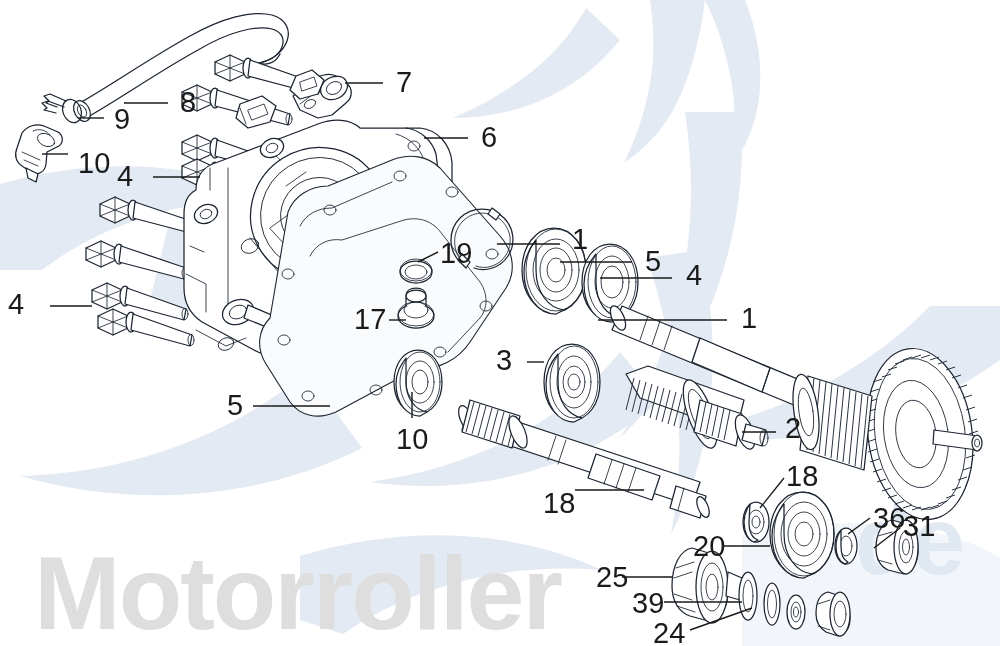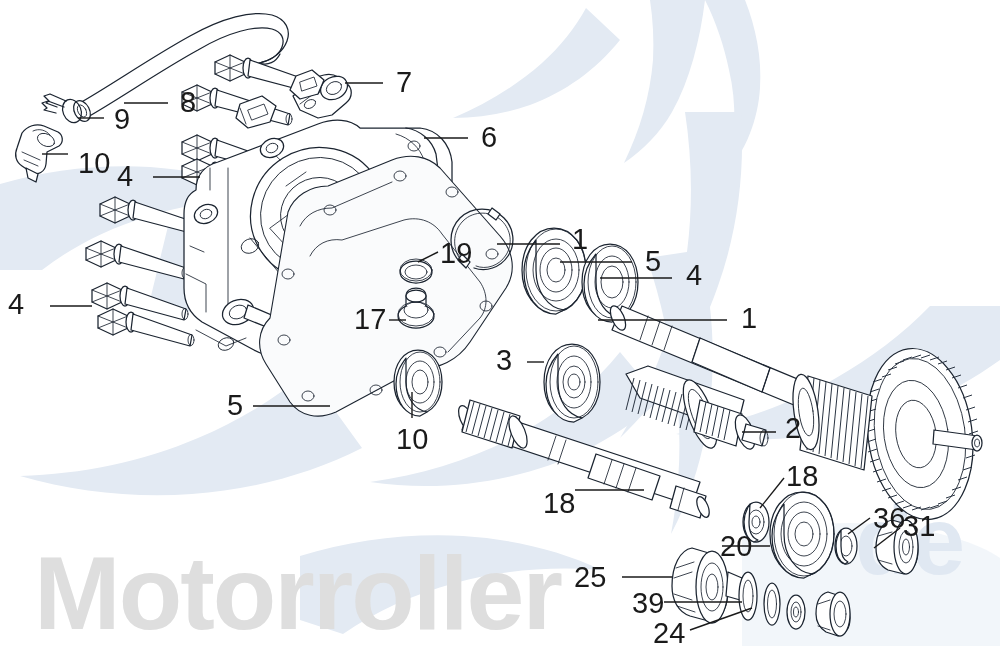--- a/index.html
+++ b/index.html
@@ -463,7 +463,7 @@
   <div class="callout" style="left:396px;top:425px">10</div>
   <div class="callout" style="left:543px;top:489px">18</div>
   <div class="callout" style="left:786px;top:462px">18</div>
-  <div class="callout" style="left:720px;top:532px">20</div>
+  <div class="callout" style="left:693px;top:532px">20</div>
   <div class="callout" style="left:873px;top:504px">36</div>
   <div class="callout" style="left:903px;top:512px">31</div>
   <div class="callout" style="left:632px;top:589px">39</div>

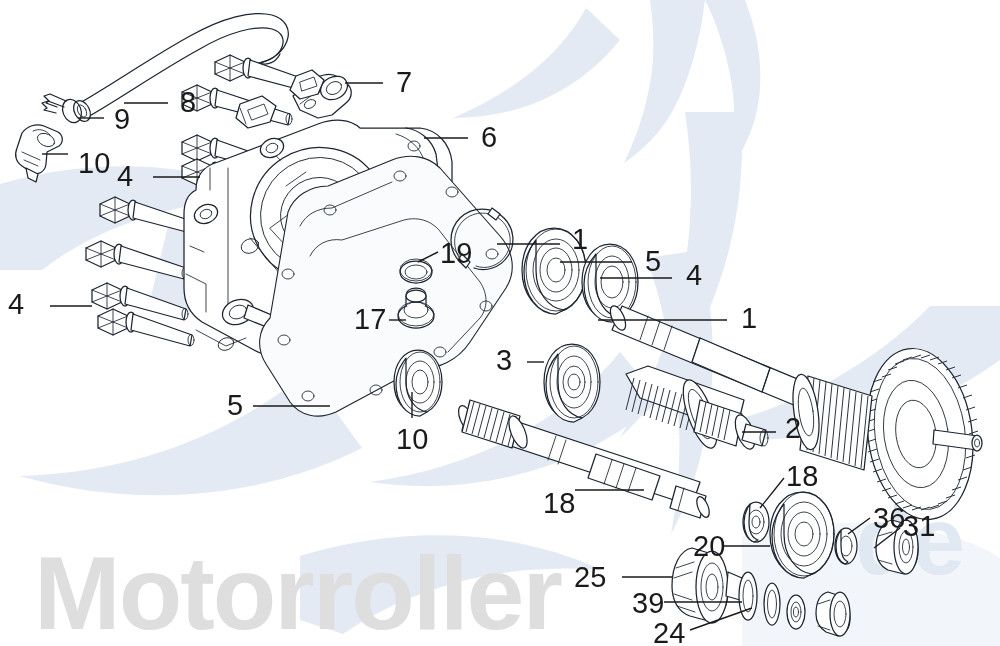--- a/index.html
+++ b/index.html
@@ -468,7 +468,7 @@
   <div class="callout" style="left:903px;top:512px">31</div>
   <div class="callout" style="left:632px;top:589px">39</div>
   <div class="callout" style="left:653px;top:619px">24</div>
-  <div class="callout" style="left:574px;top:563px">25</div>
+  <div class="callout" style="left:596px;top:563px">25</div>
 
 </div>
 

